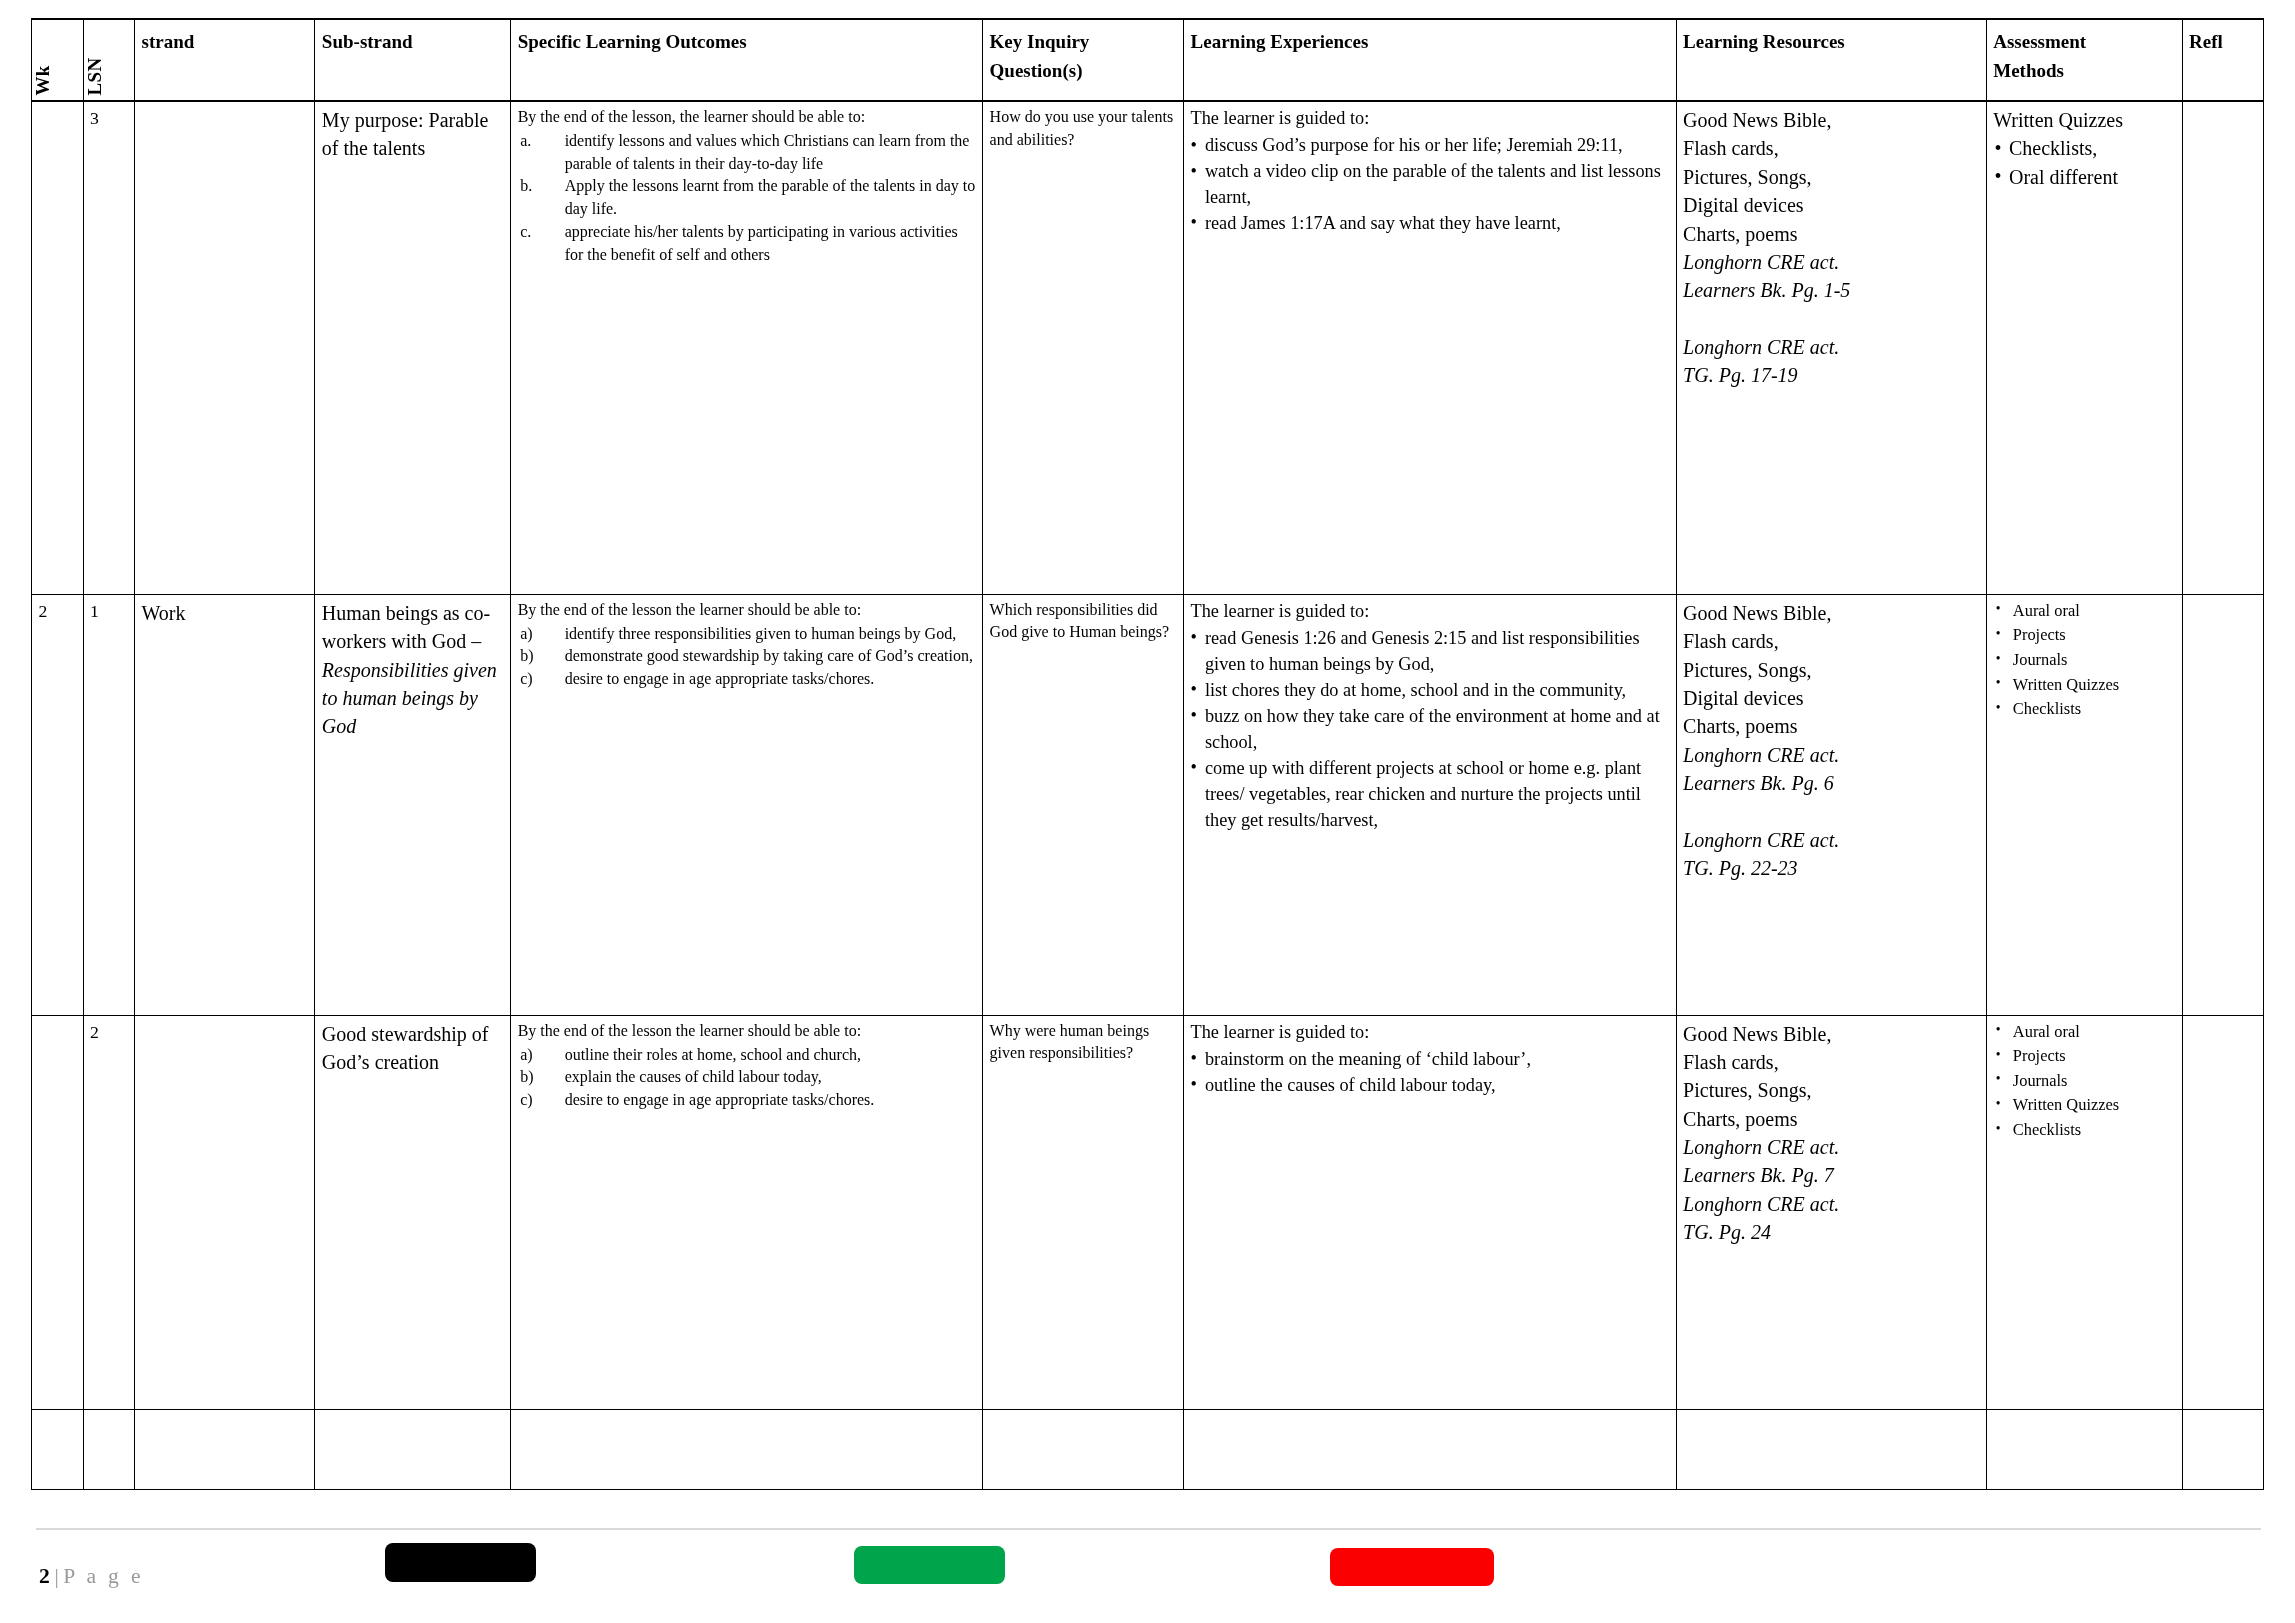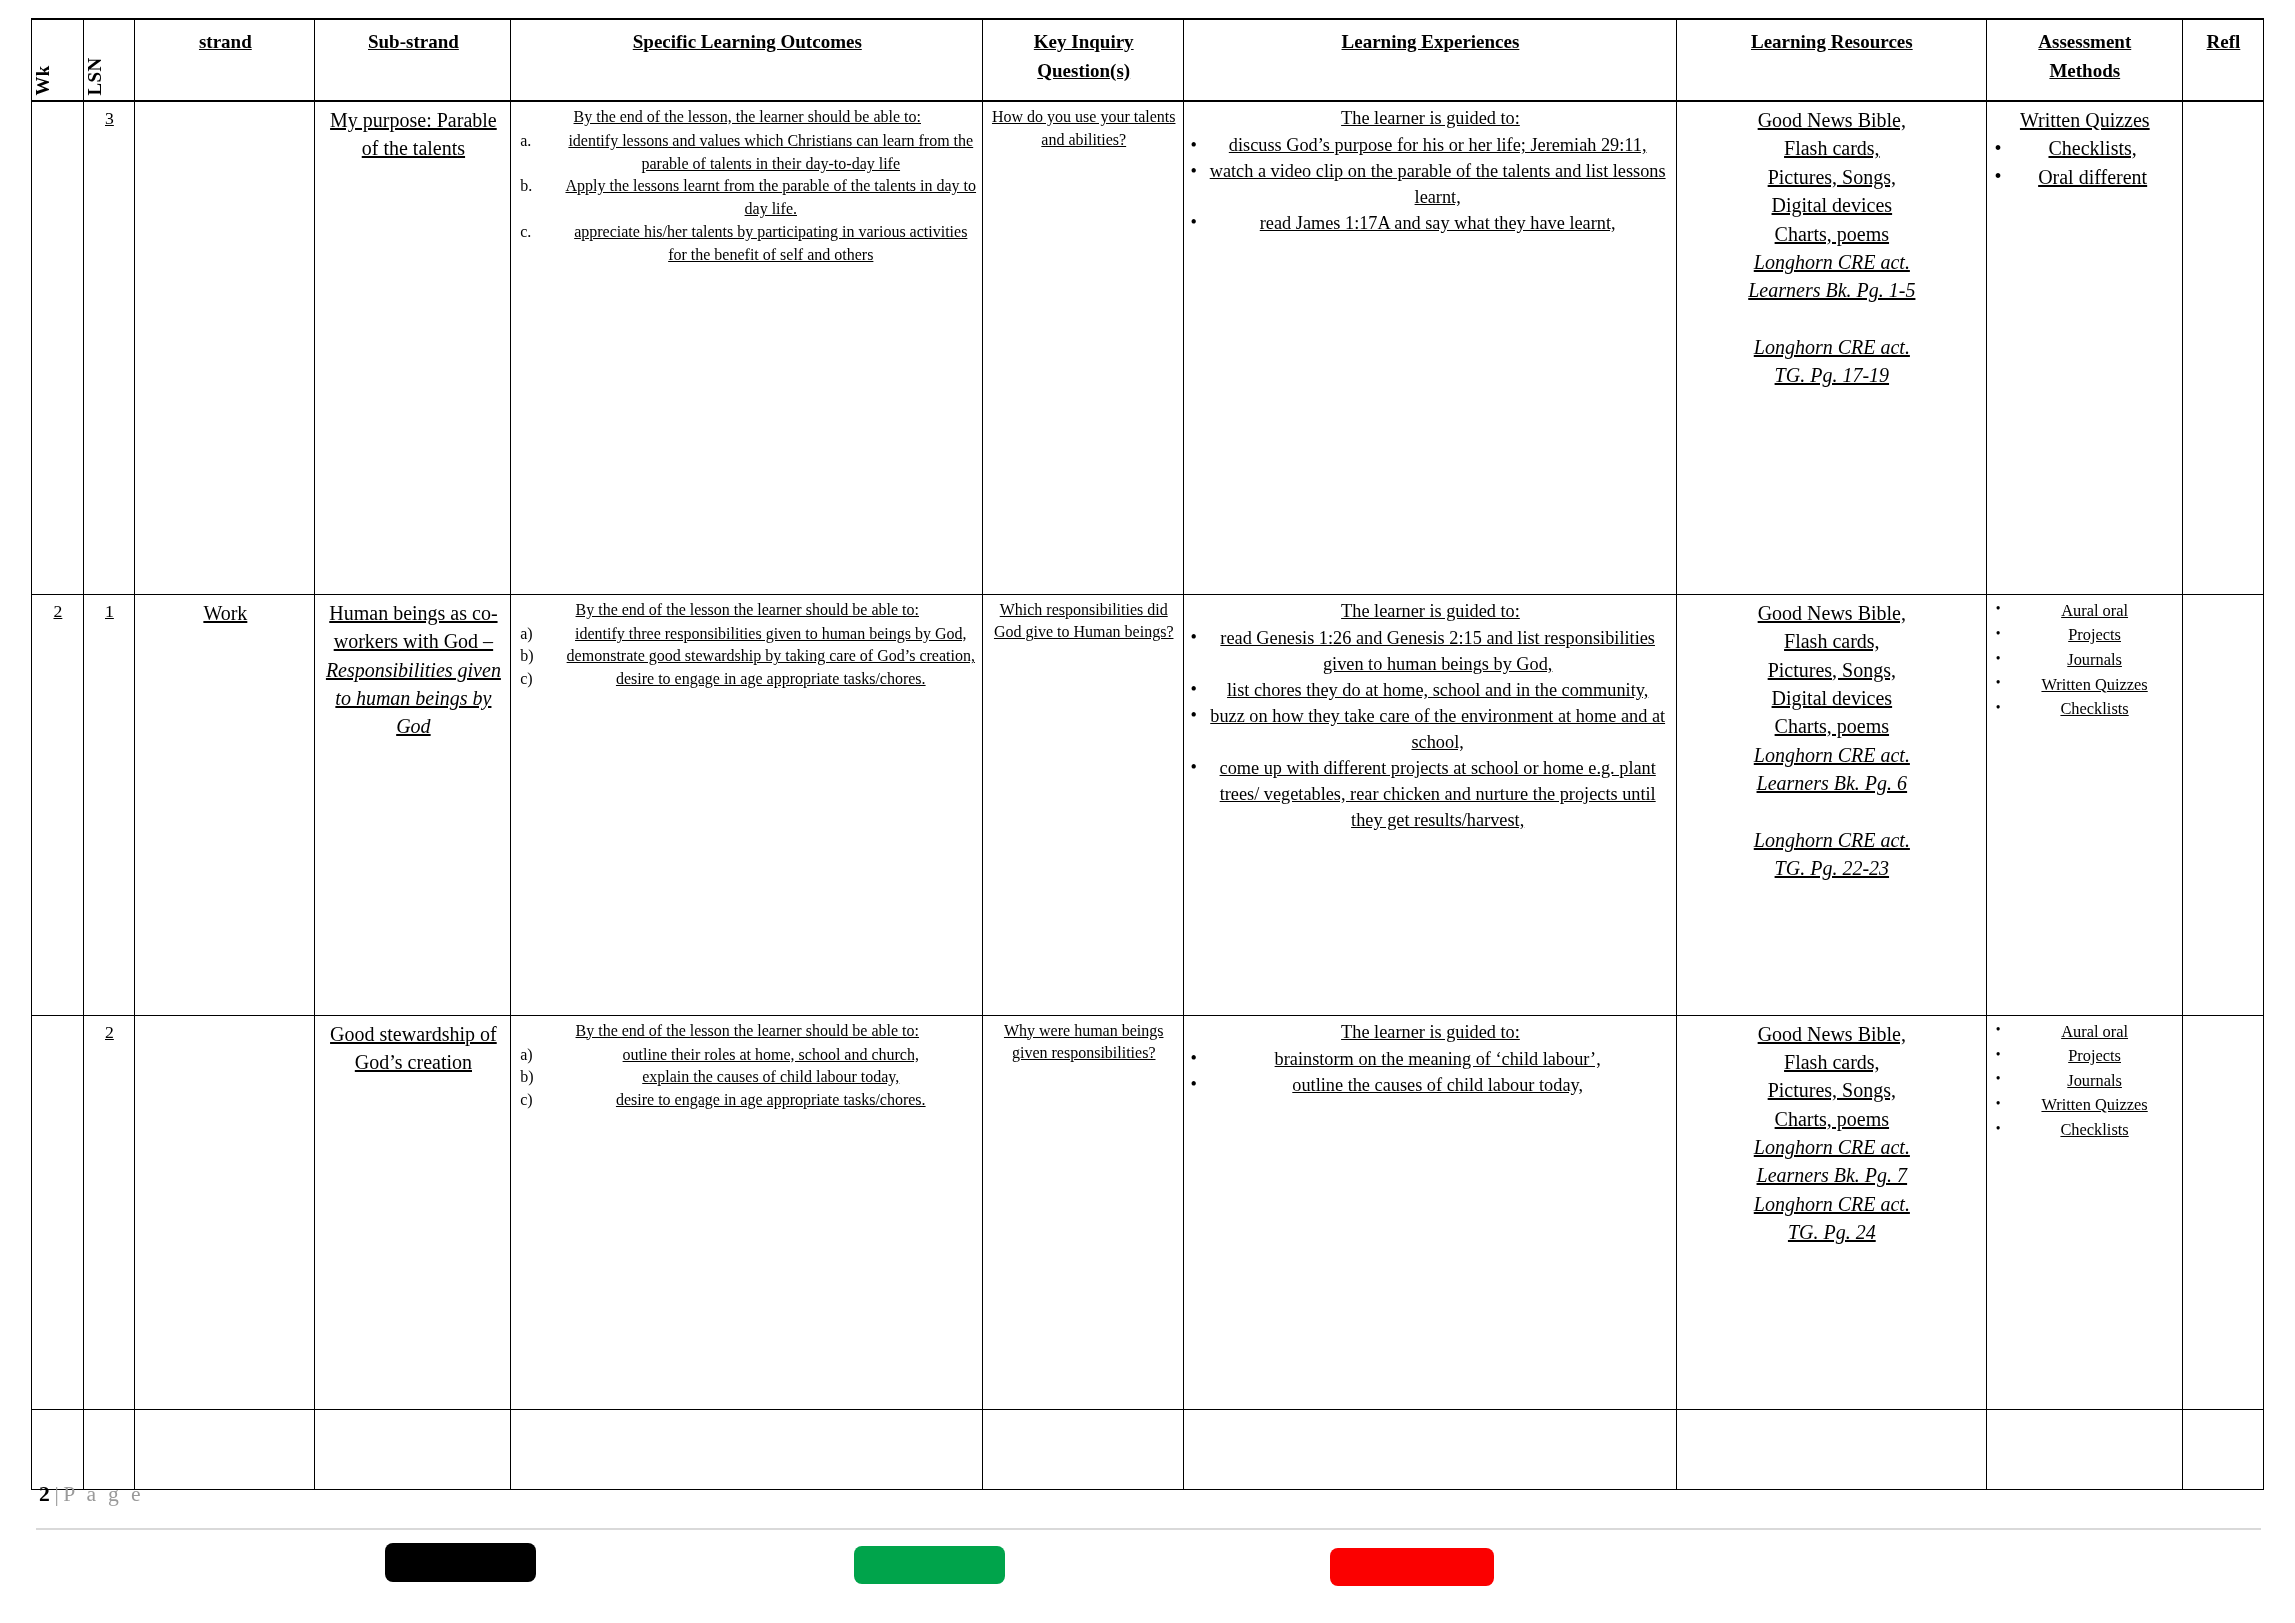--- a/index.html
+++ b/index.html
@@ -35,9 +35,8 @@
     vertical-align: top;
     padding: 3.9px 5.2px 3.9px 6.5px;
     font-weight: normal;
-    text-align: center;
+    text-align: left;
     line-height: 1.42;
-    text-decoration: underline;
   }
   
   col.c-wk    { width: 50px; }

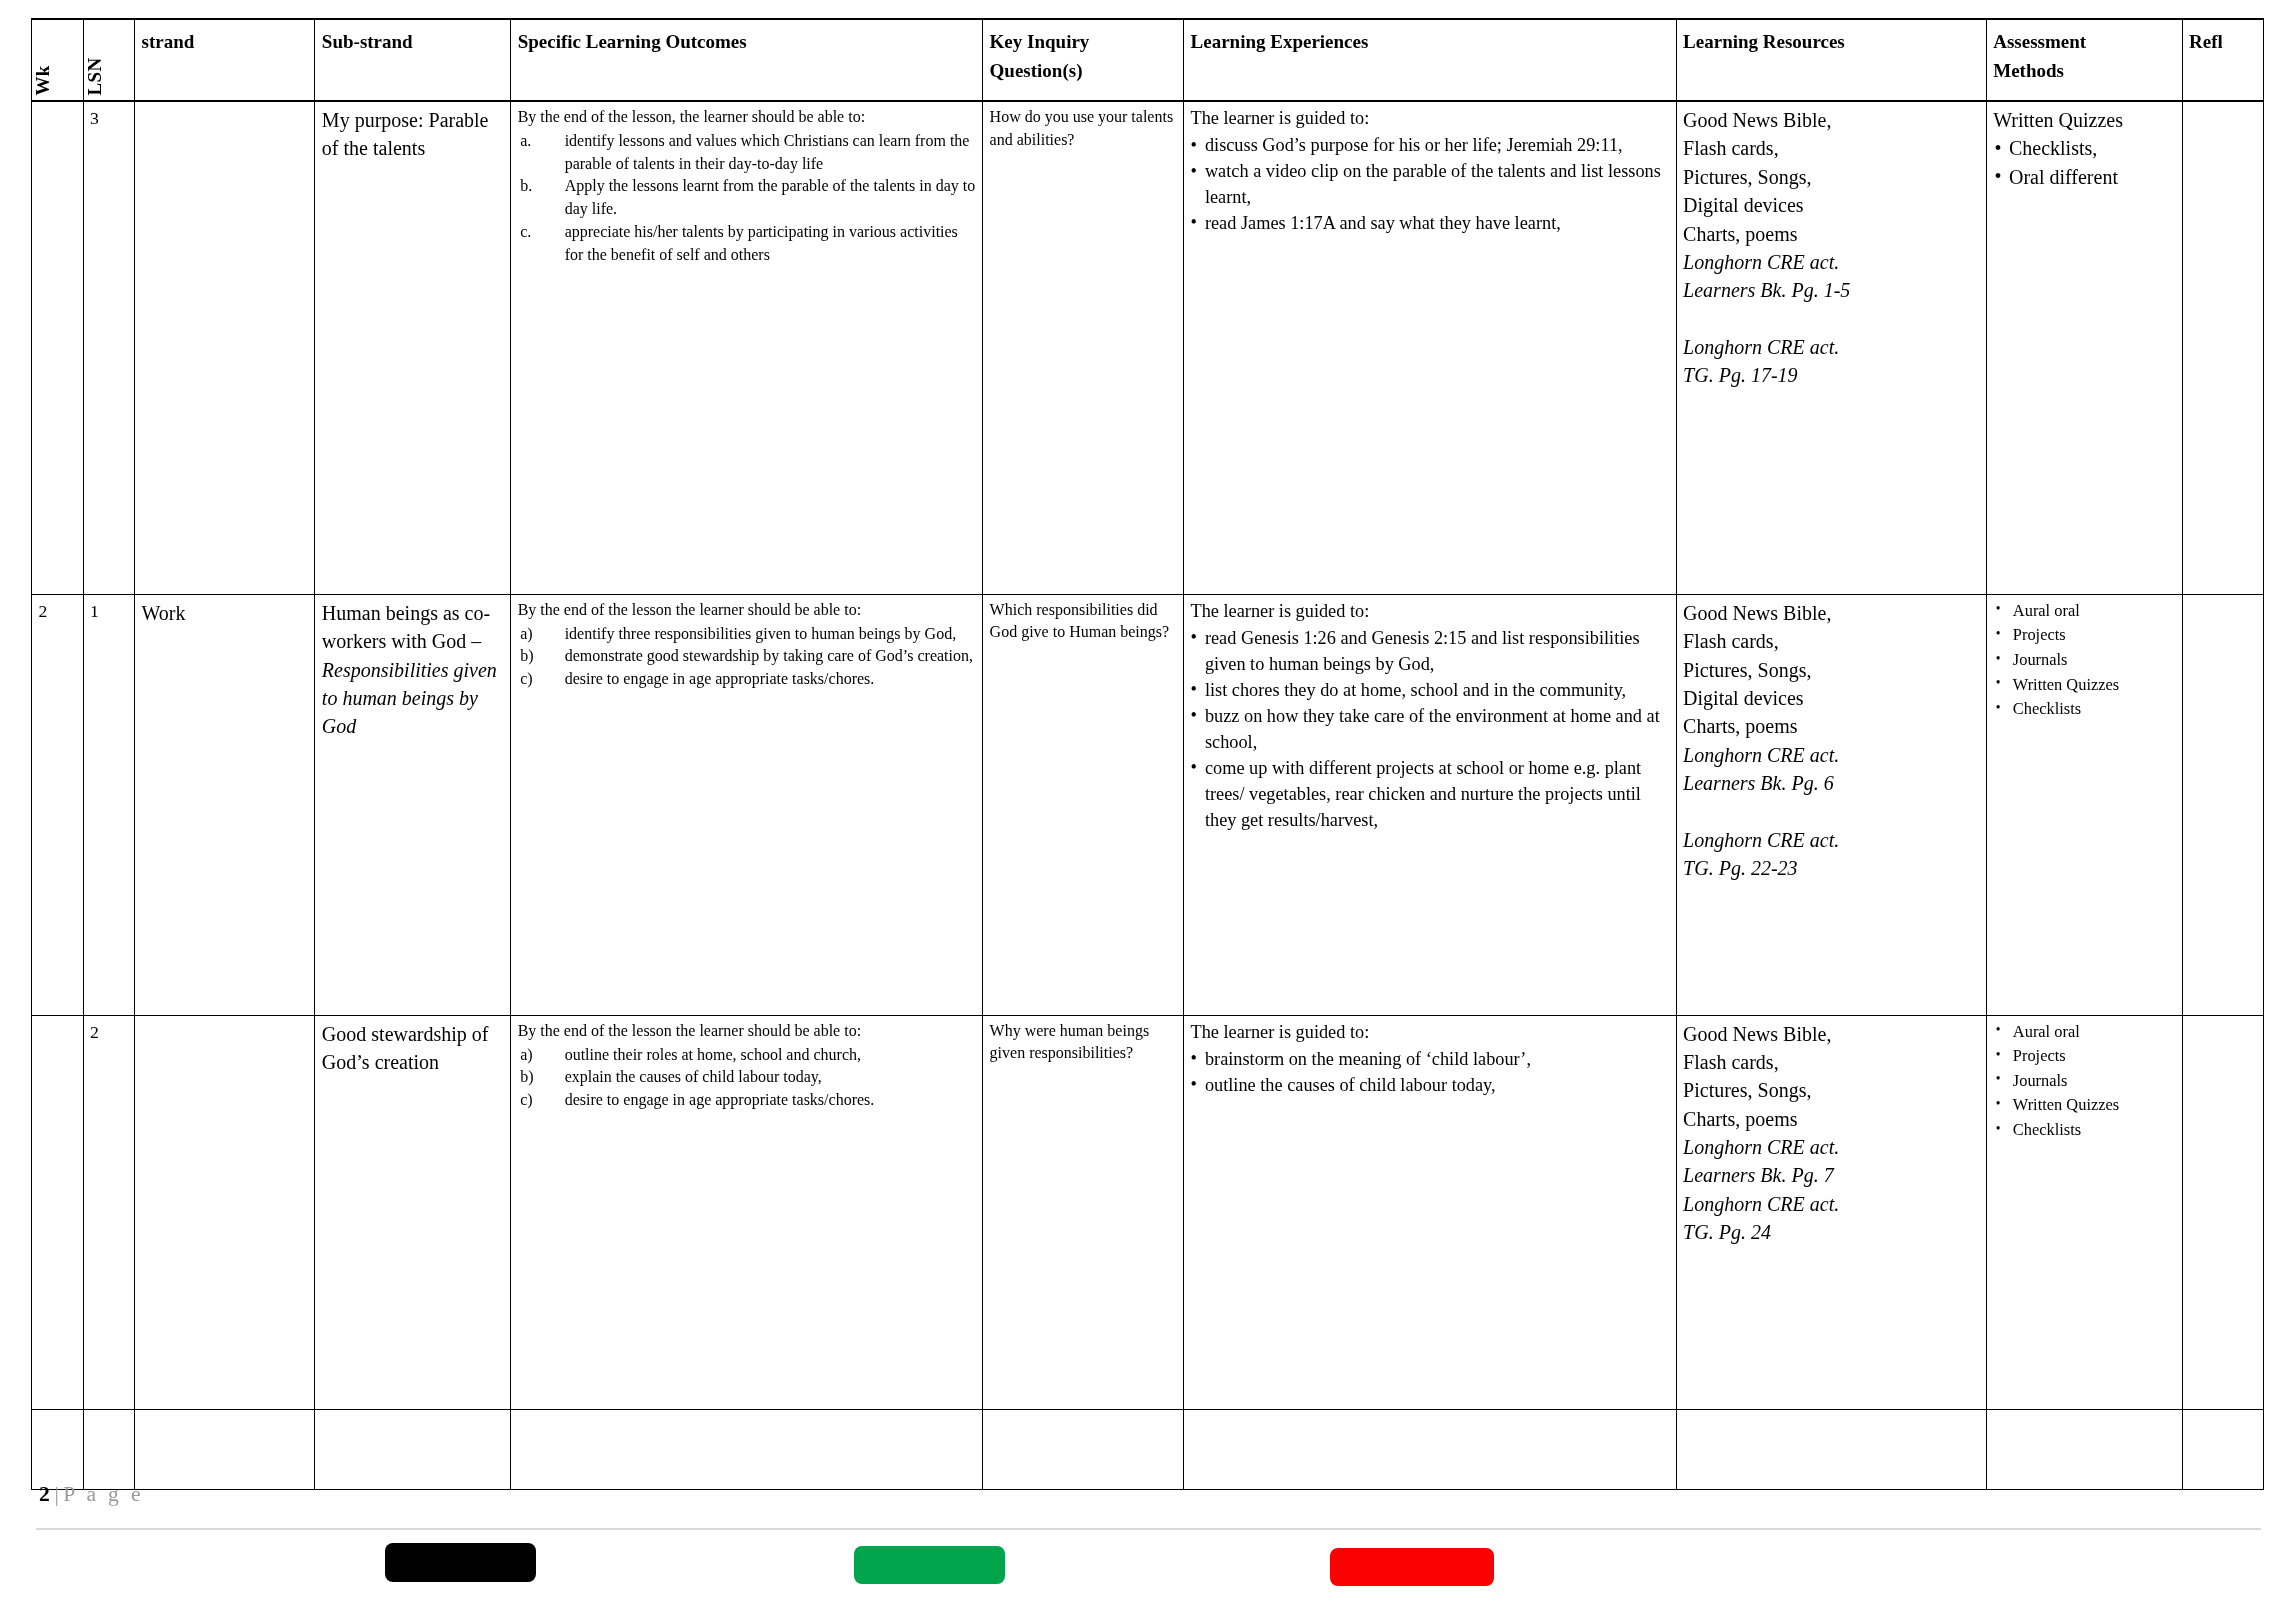--- a/index.html
+++ b/index.html
@@ -169,7 +169,7 @@
   .footer-pagenum {
     position: absolute;
     left: 39px;
-    top: 1482px;
+    top: 1564px;
     font-size: 21.6px;
     white-space: nowrap;
   }

